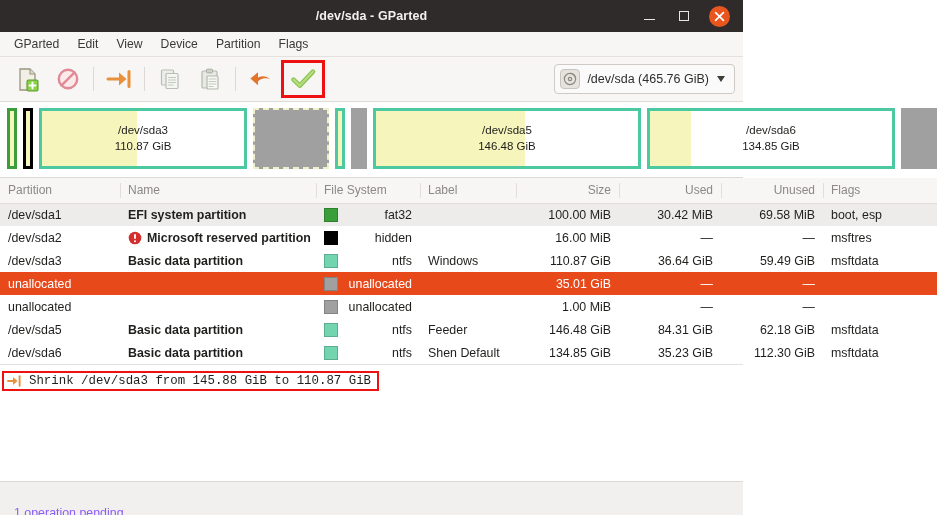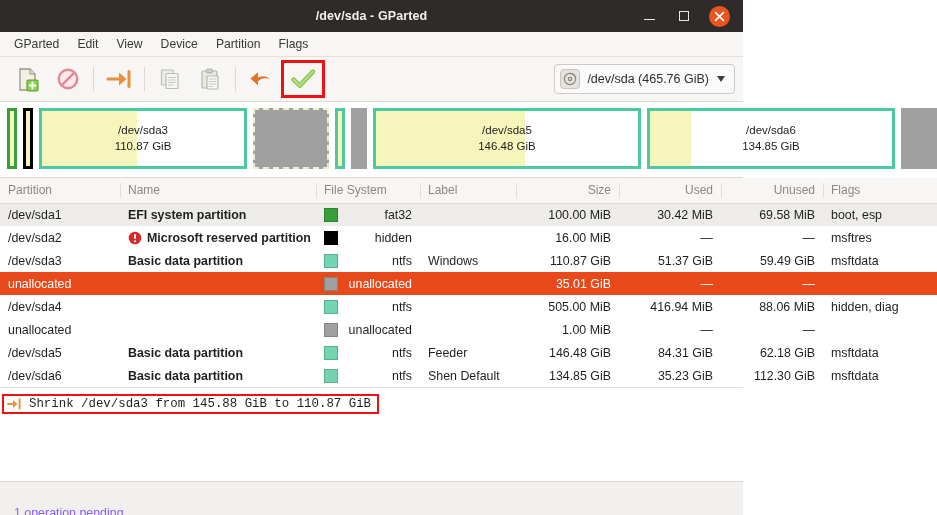--- a/index.html
+++ b/index.html
@@ -343,7 +343,7 @@
             </td>
             <td>Windows</td>
             <td class="num">110.87 GiB</td>
-            <td class="num">51.37 GiB</td>
+            <td class="num">36.64 GiB</td>
             <td class="num">59.49 GiB</td>
             <td>msftdata</td>
           </tr>

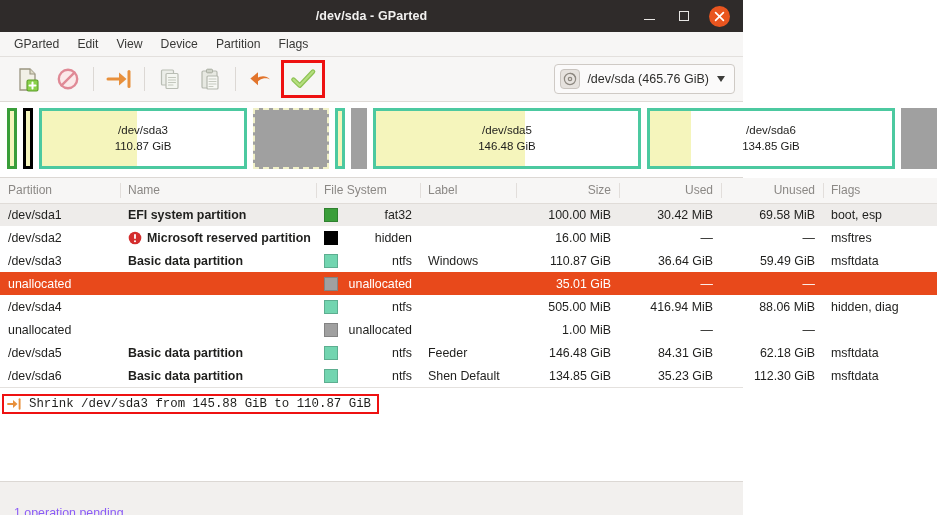--- a/index.html
+++ b/index.html
@@ -367,25 +367,6 @@
             <td></td>
           </tr>
           <tr>
-            <td>/dev/sda4</td>
-            <td>
-              <div class="namecell">
-                <span></span>
-              </div>
-            </td>
-            <td>
-              <div class="fscell">
-                <span class="swatch" style="background: rgb(114, 213, 176);"></span>
-                <span class="fsname">ntfs</span>
-              </div>
-            </td>
-            <td></td>
-            <td class="num">505.00 MiB</td>
-            <td class="num">416.94 MiB</td>
-            <td class="num">88.06 MiB</td>
-            <td>hidden, diag</td>
-          </tr>
-          <tr>
             <td>unallocated</td>
             <td>
               <div class="namecell">

